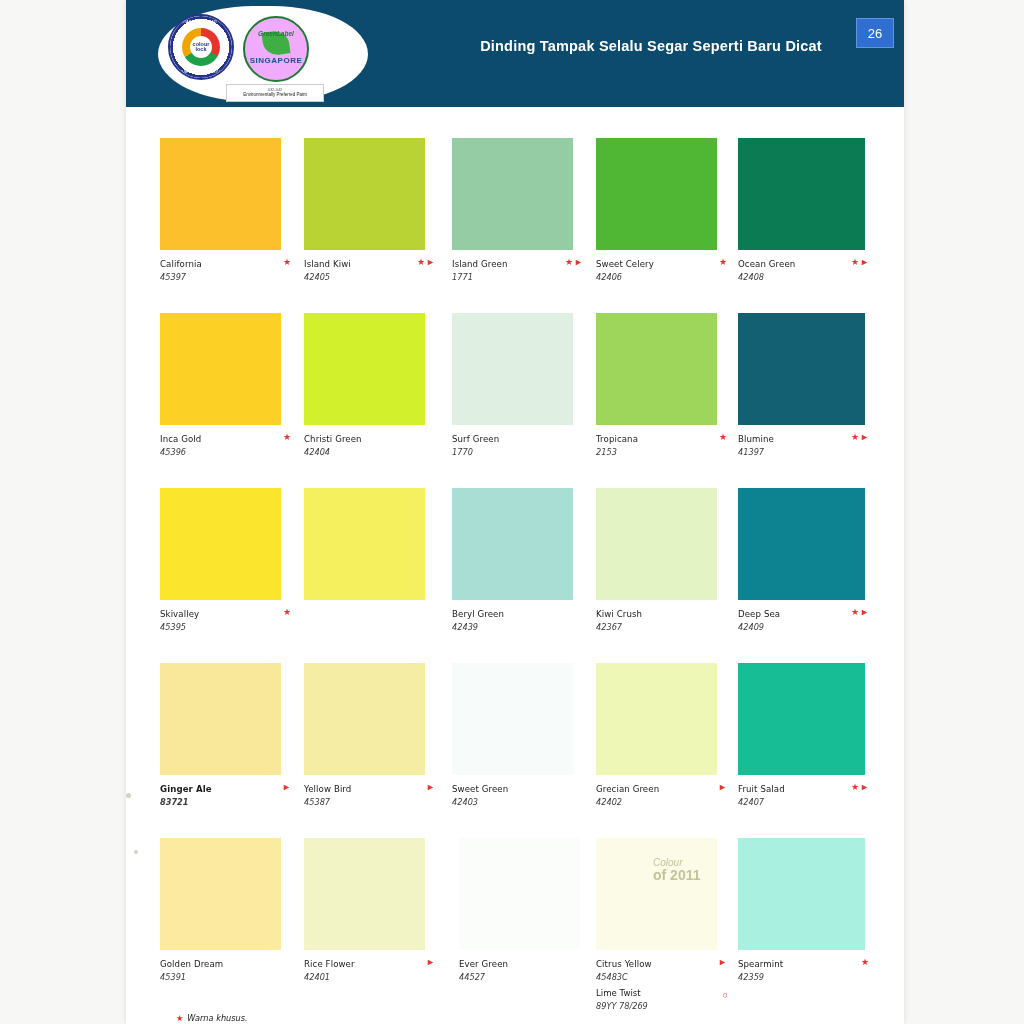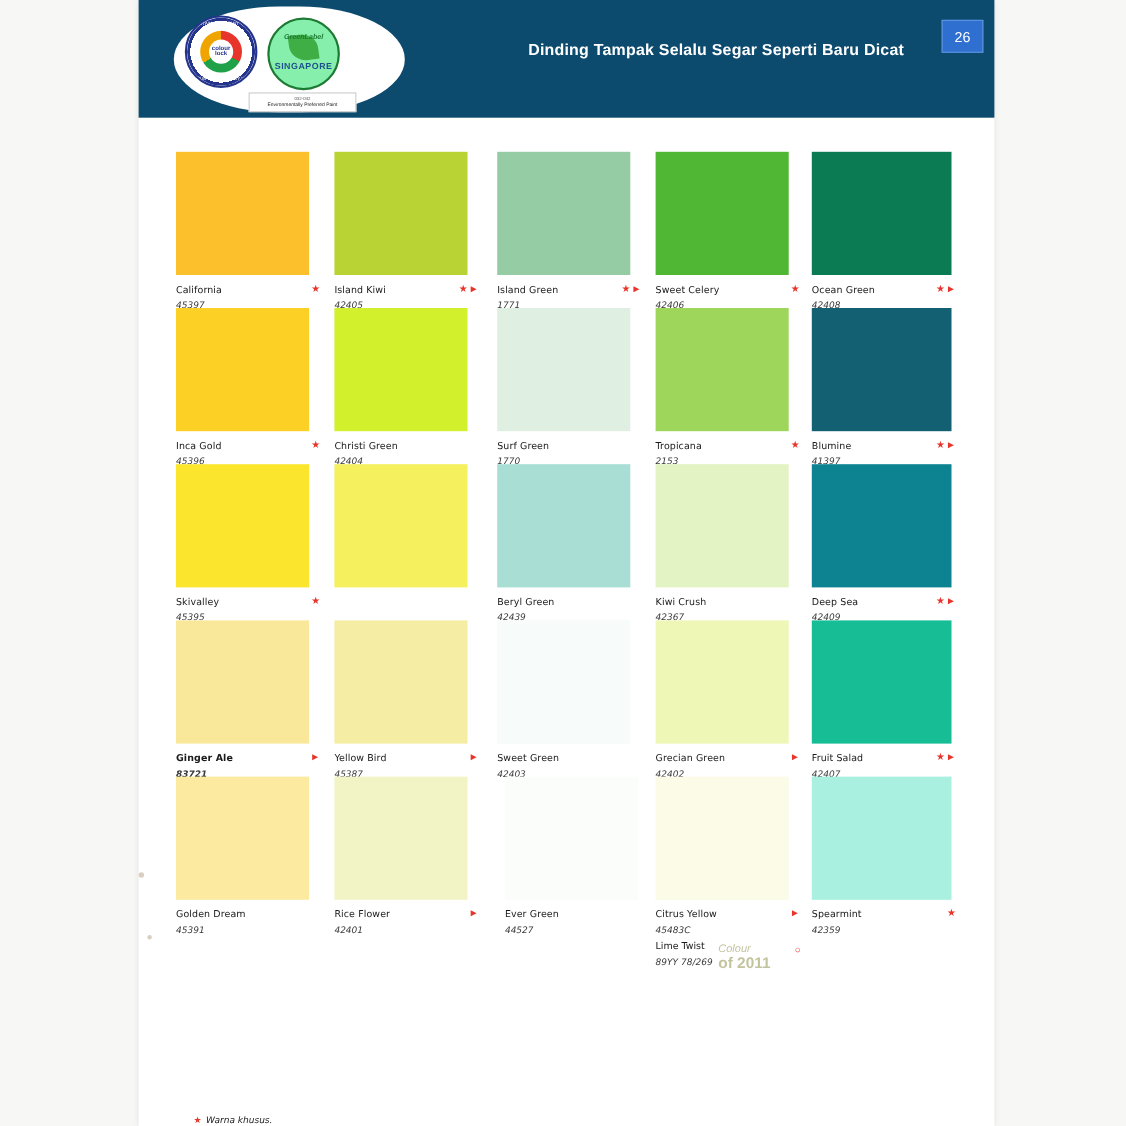--- a/index.html
+++ b/index.html
@@ -73,7 +73,7 @@
   #greenlabel{
     position:absolute;left:243px;top:16px;width:62px;height:62px;
     border-radius:50%;
-    background:#86efac;
+    background:#f0abfc;
     border:2px solid #1d7a33;
     overflow:hidden;
   }

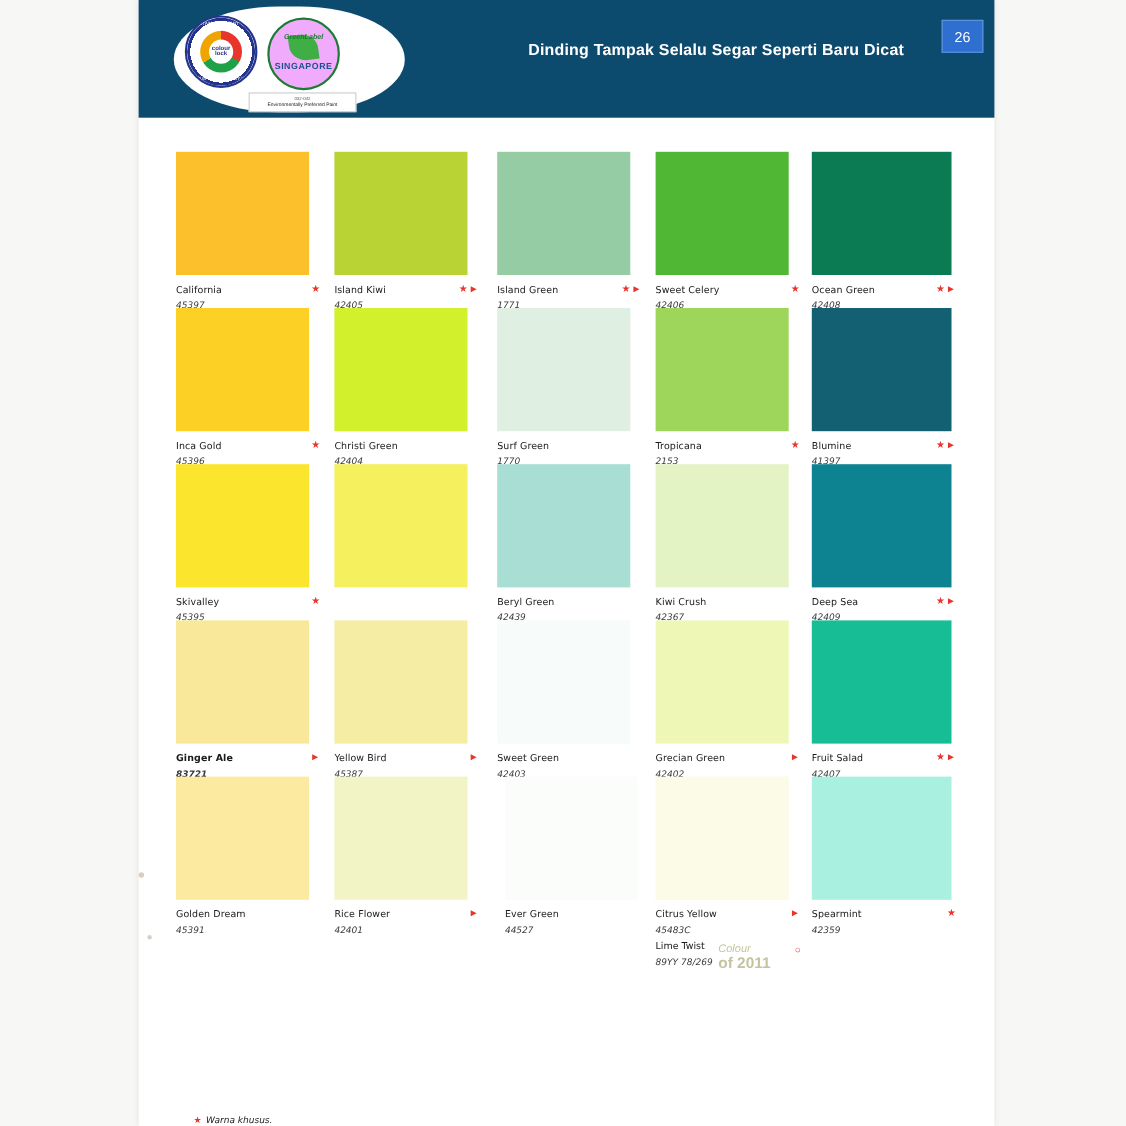--- a/index.html
+++ b/index.html
@@ -103,7 +103,7 @@
   #grid{
     position:absolute;left:160px;top:138px;width:720px;
   }
-  .row{position:relative;height:142px;}
+  .row{position:relative;height:175px;}
   .cell{
     position:absolute;top:0;width:140px;
   }

